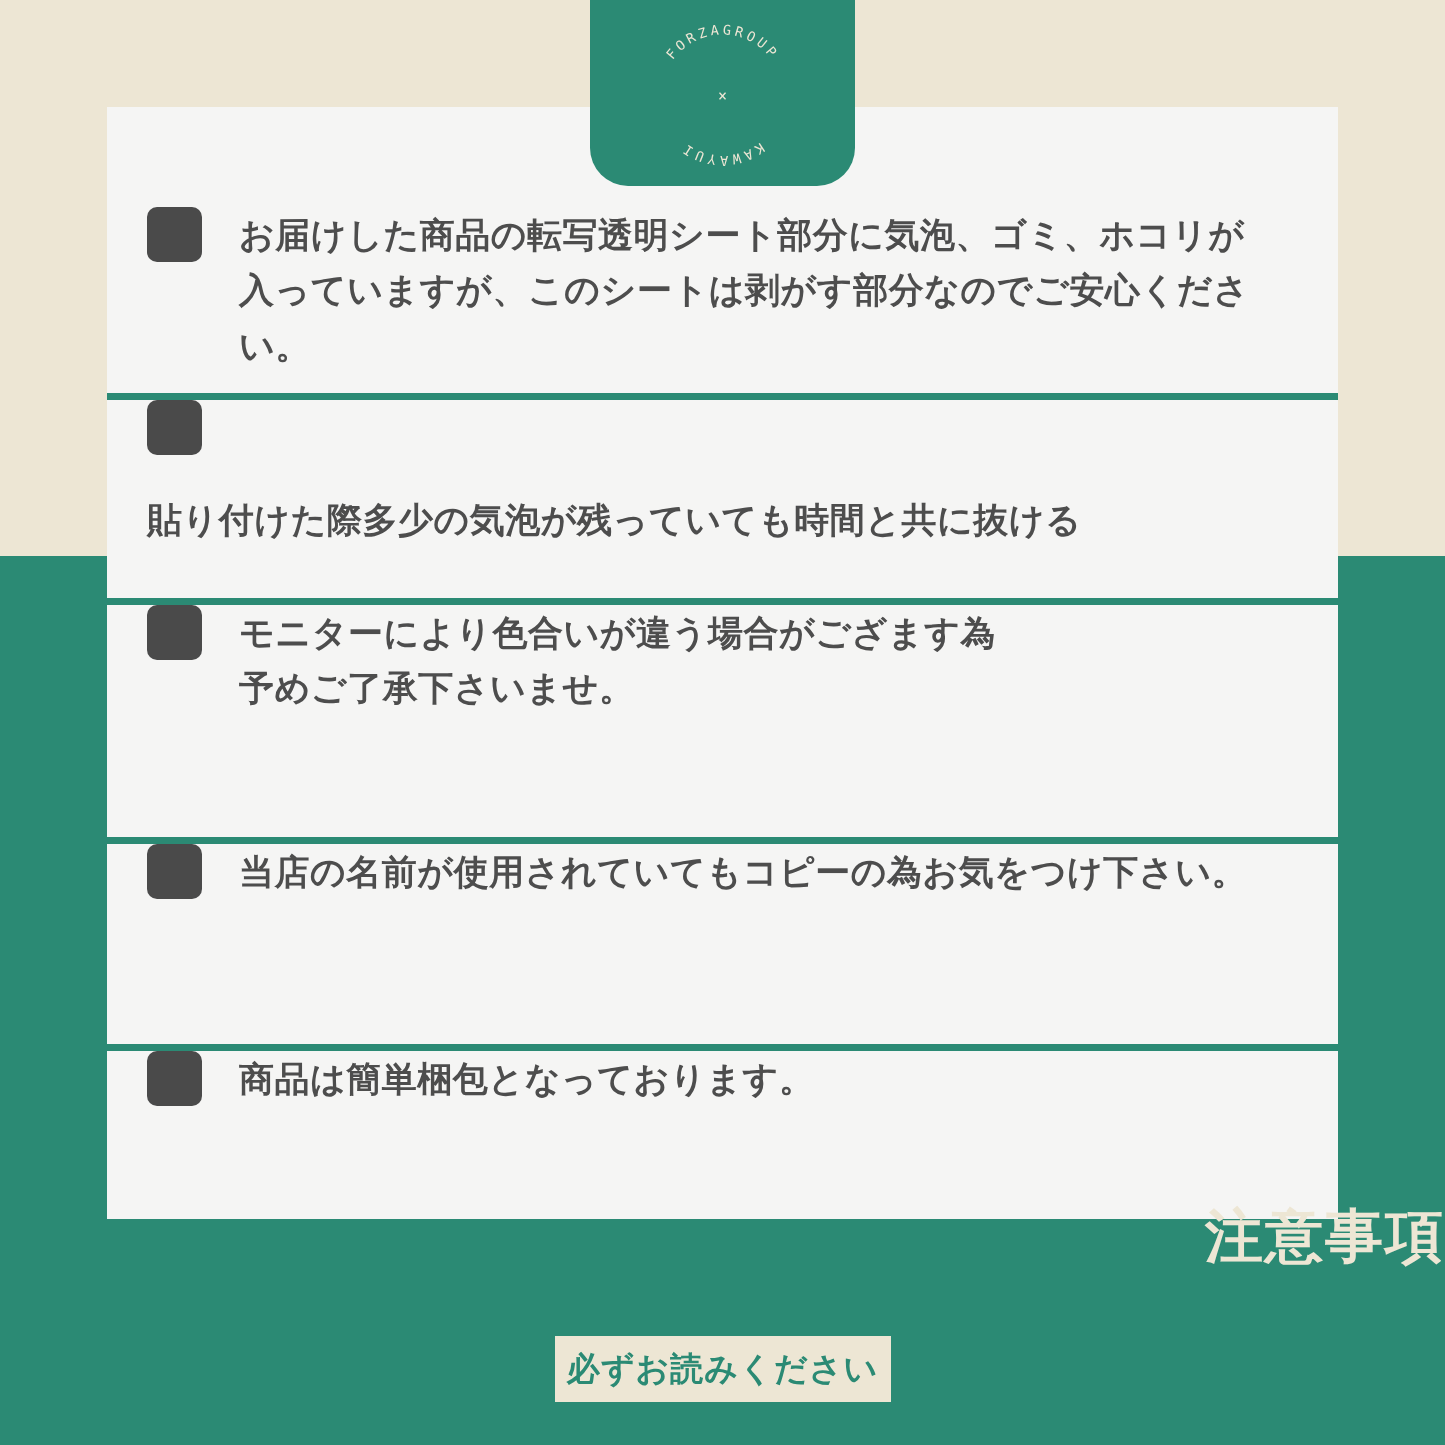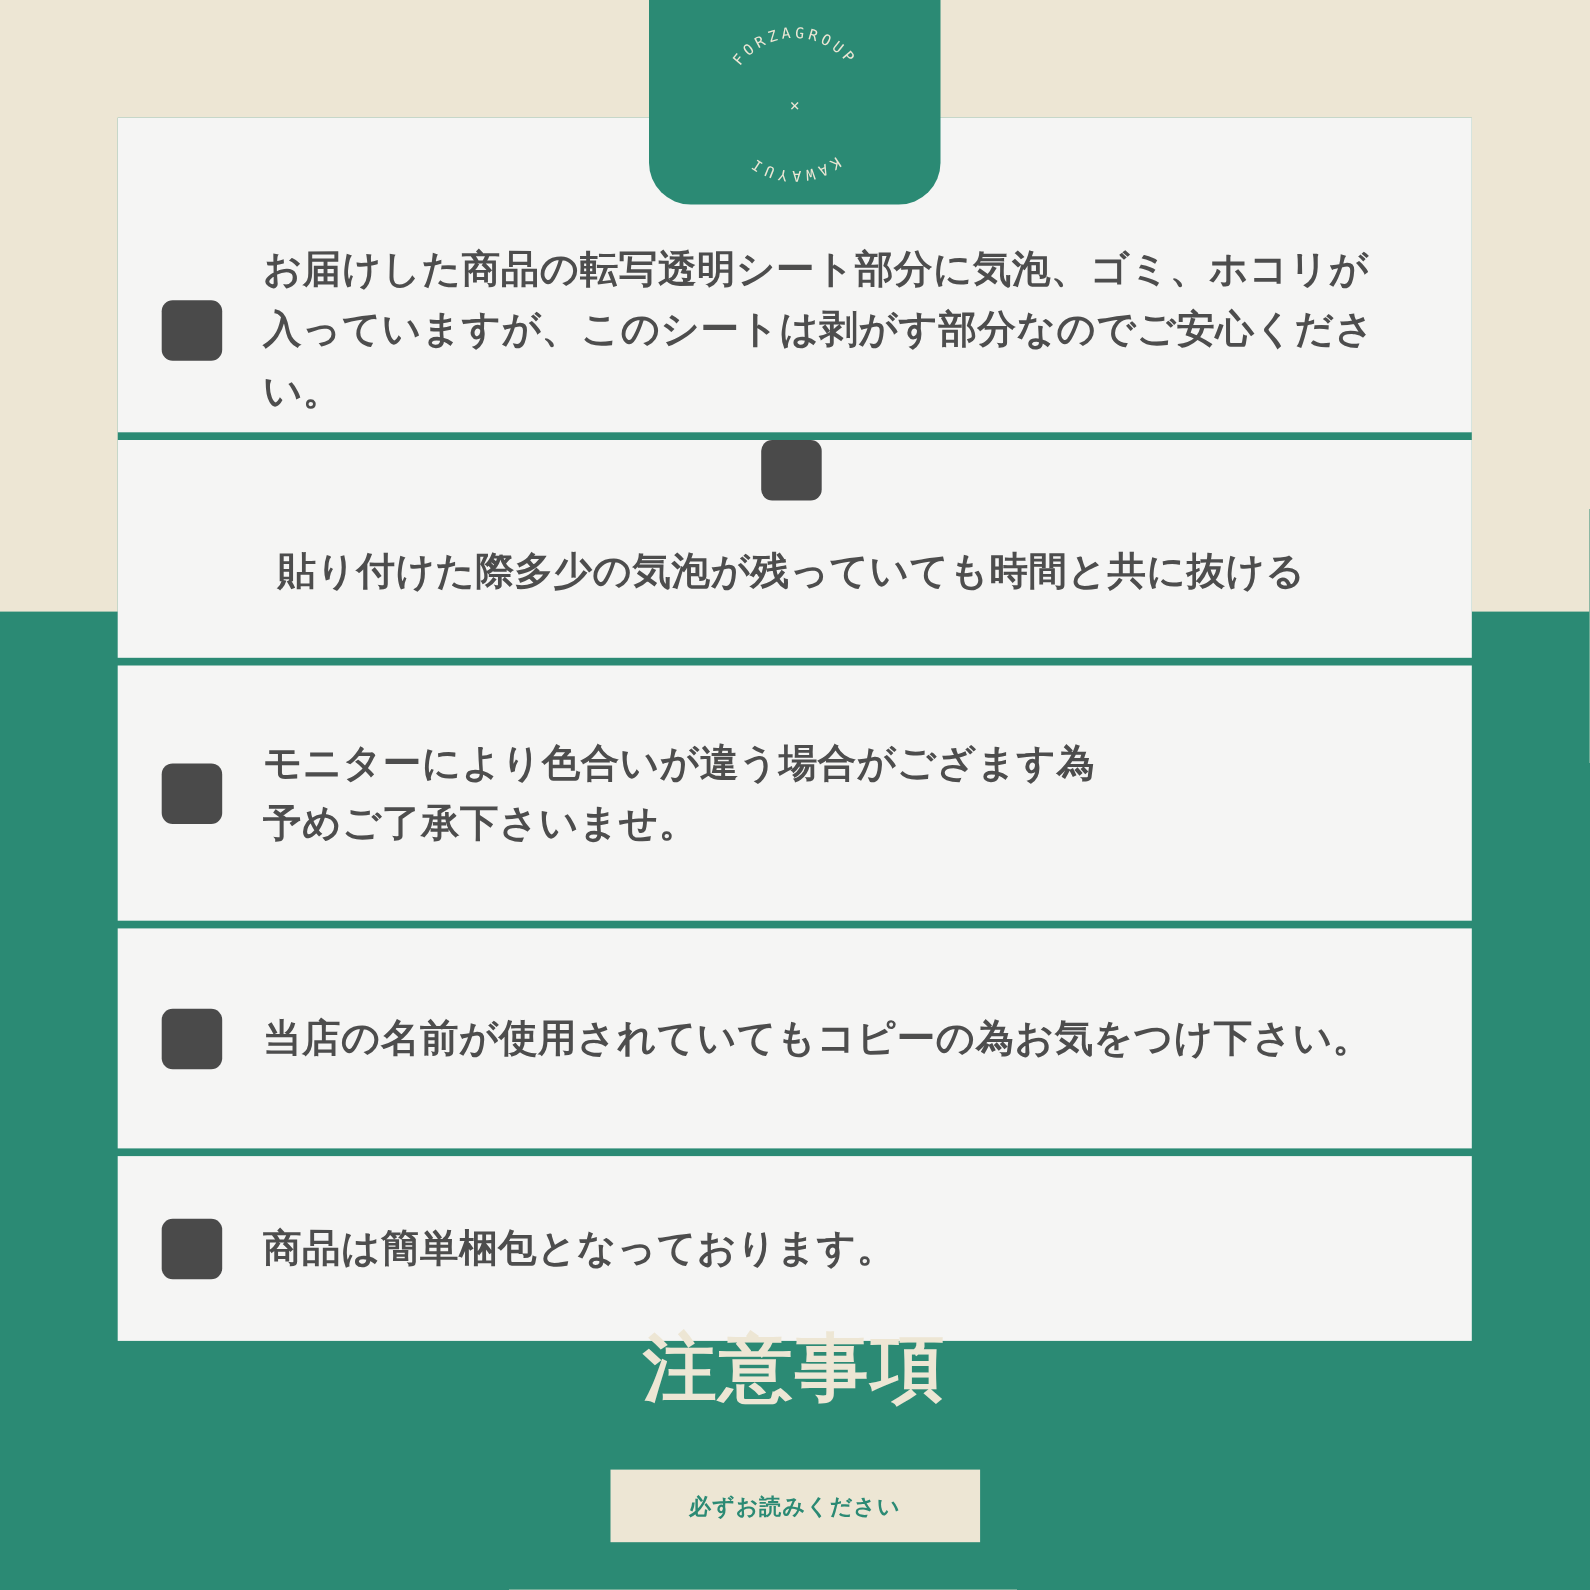--- a/index.html
+++ b/index.html
@@ -42,7 +42,7 @@
   .notice-box {
     background: #F5F5F4;
     display: flex;
-    align-items: center;
+    align-items: flex-start;
     box-sizing: border-box;
     padding-left: 40px;
     padding-right: 46px;

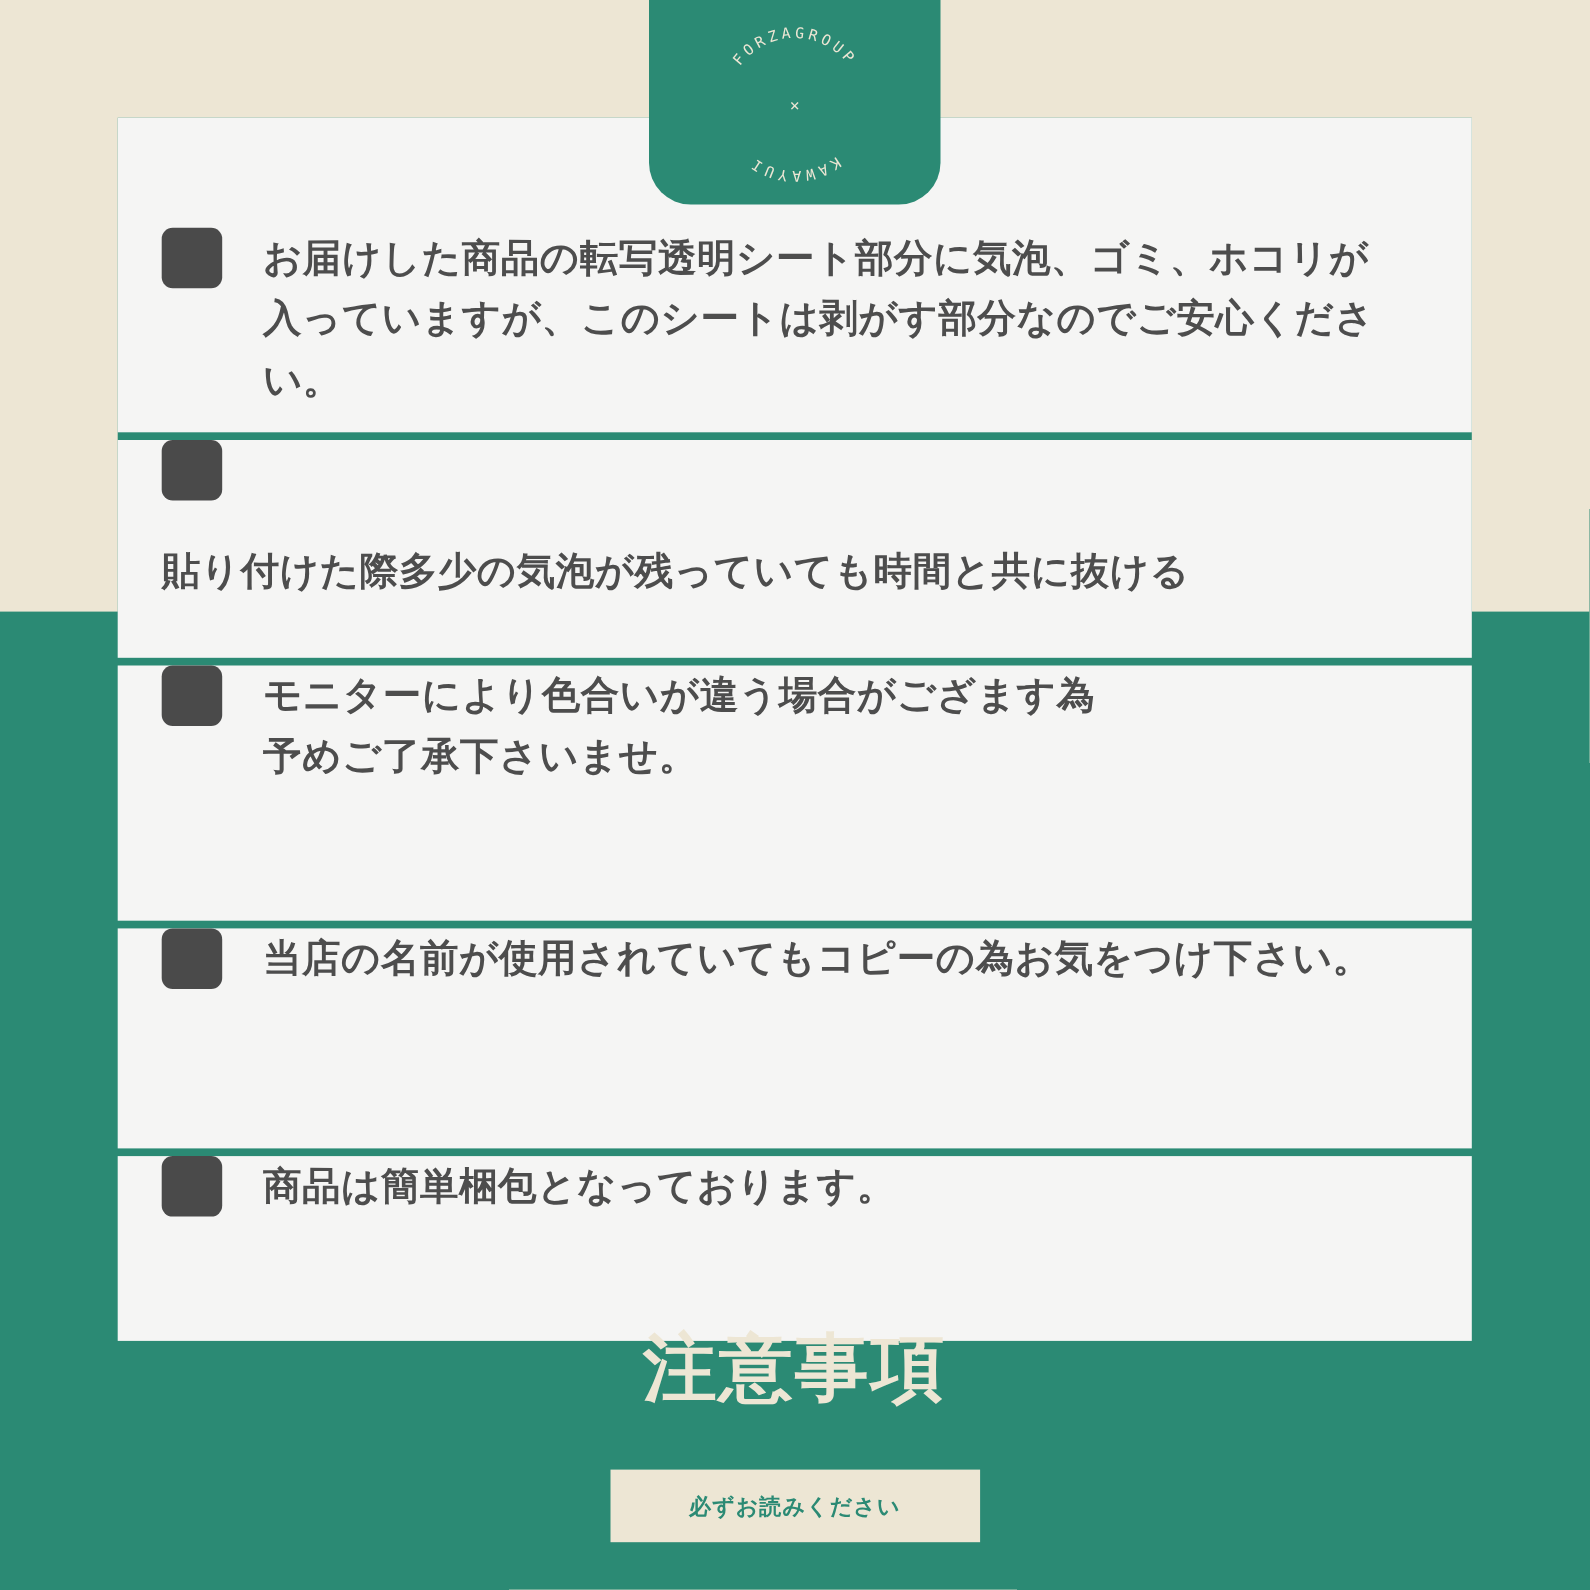--- a/index.html
+++ b/index.html
@@ -71,8 +71,8 @@
     position: absolute;
     left: 0; top: 1198px;
     width: 100%;
-    text-align: center;
-    font-size: 67px;
+    text-align: right;
+    font-size: 58px;
     font-weight: bold;
     color: #EDE6D4;
     letter-spacing: 2px;

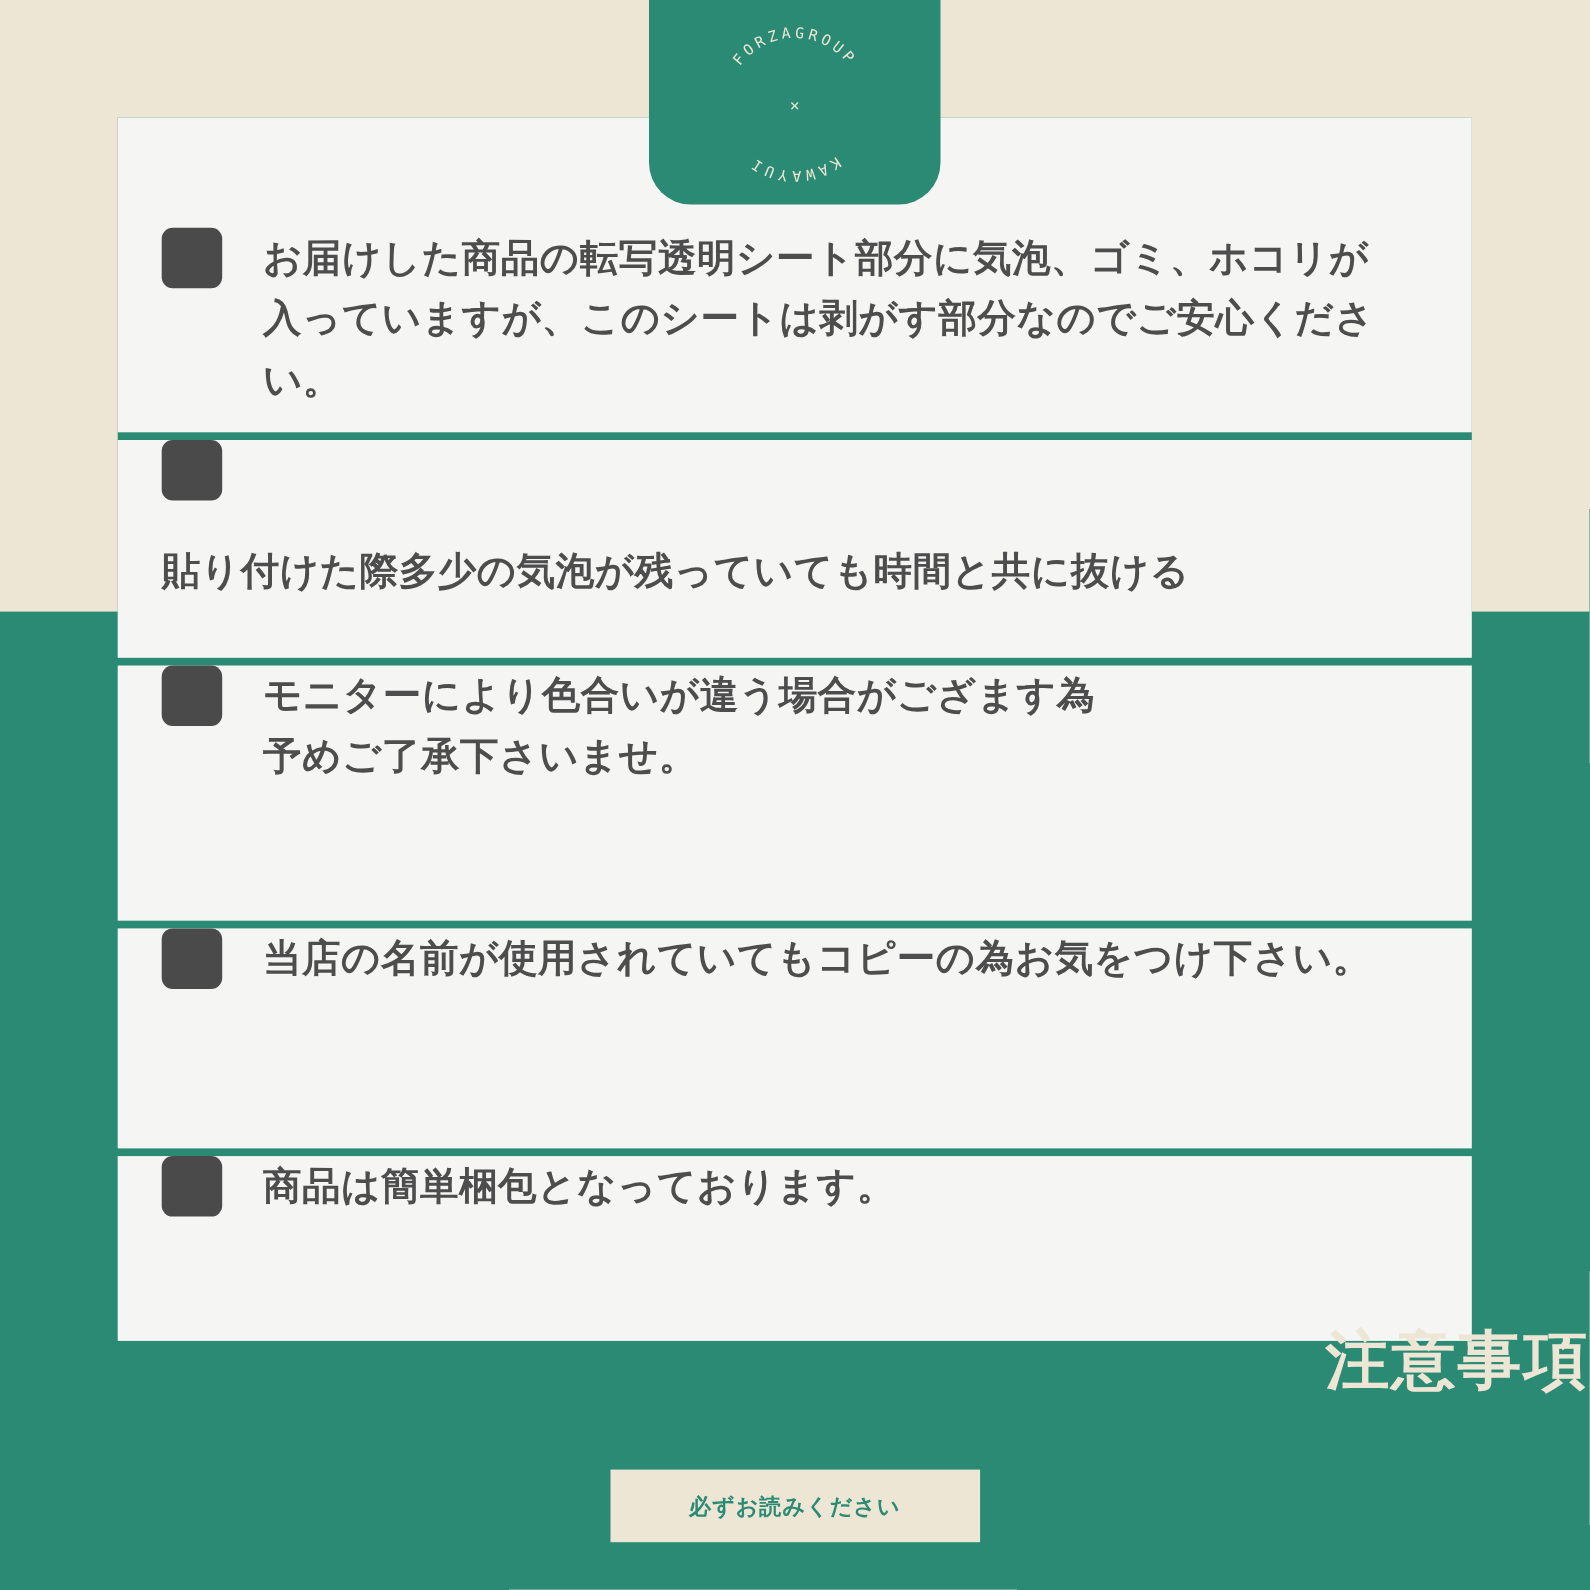--- a/index.html
+++ b/index.html
@@ -93,7 +93,7 @@
   }
   .footer-button span {
     color: #2B8A74;
-    font-size: 20px;
+    font-size: 33px;
     font-weight: bold;
     letter-spacing: 1px;
   }

